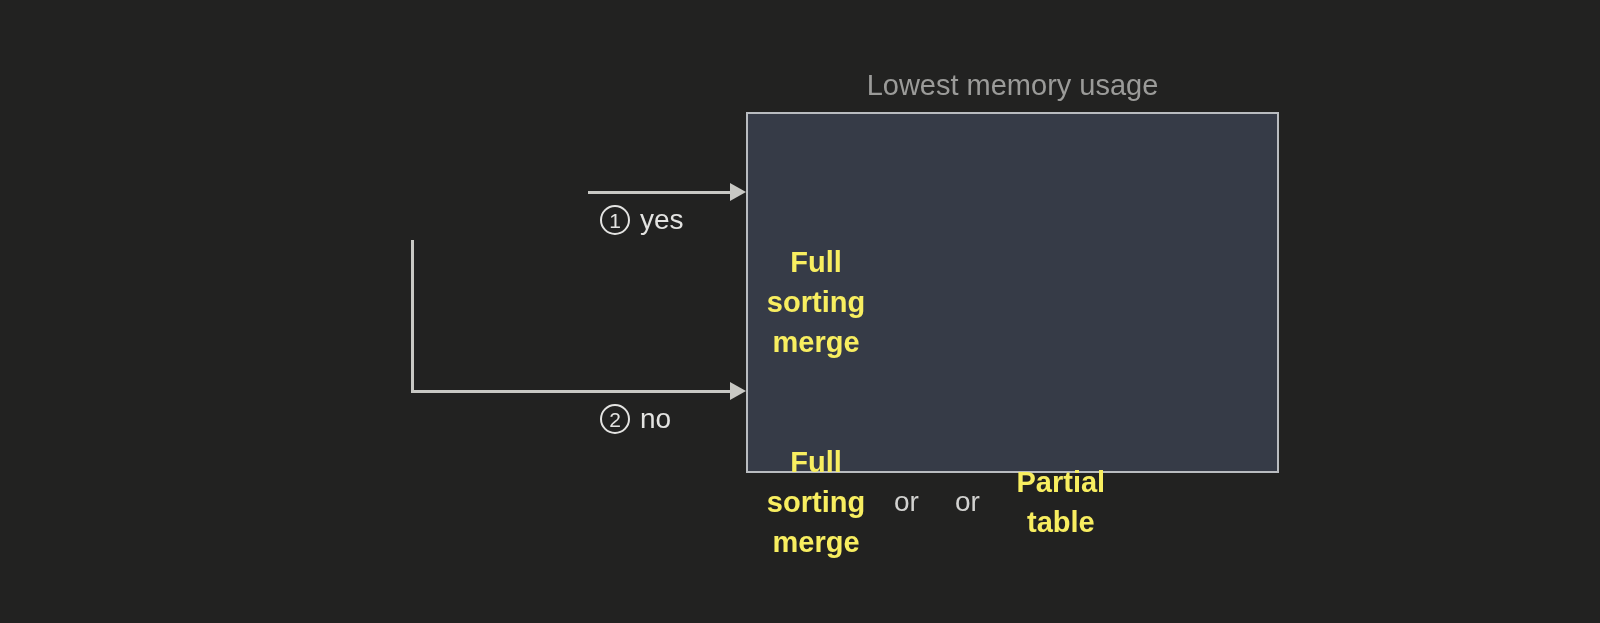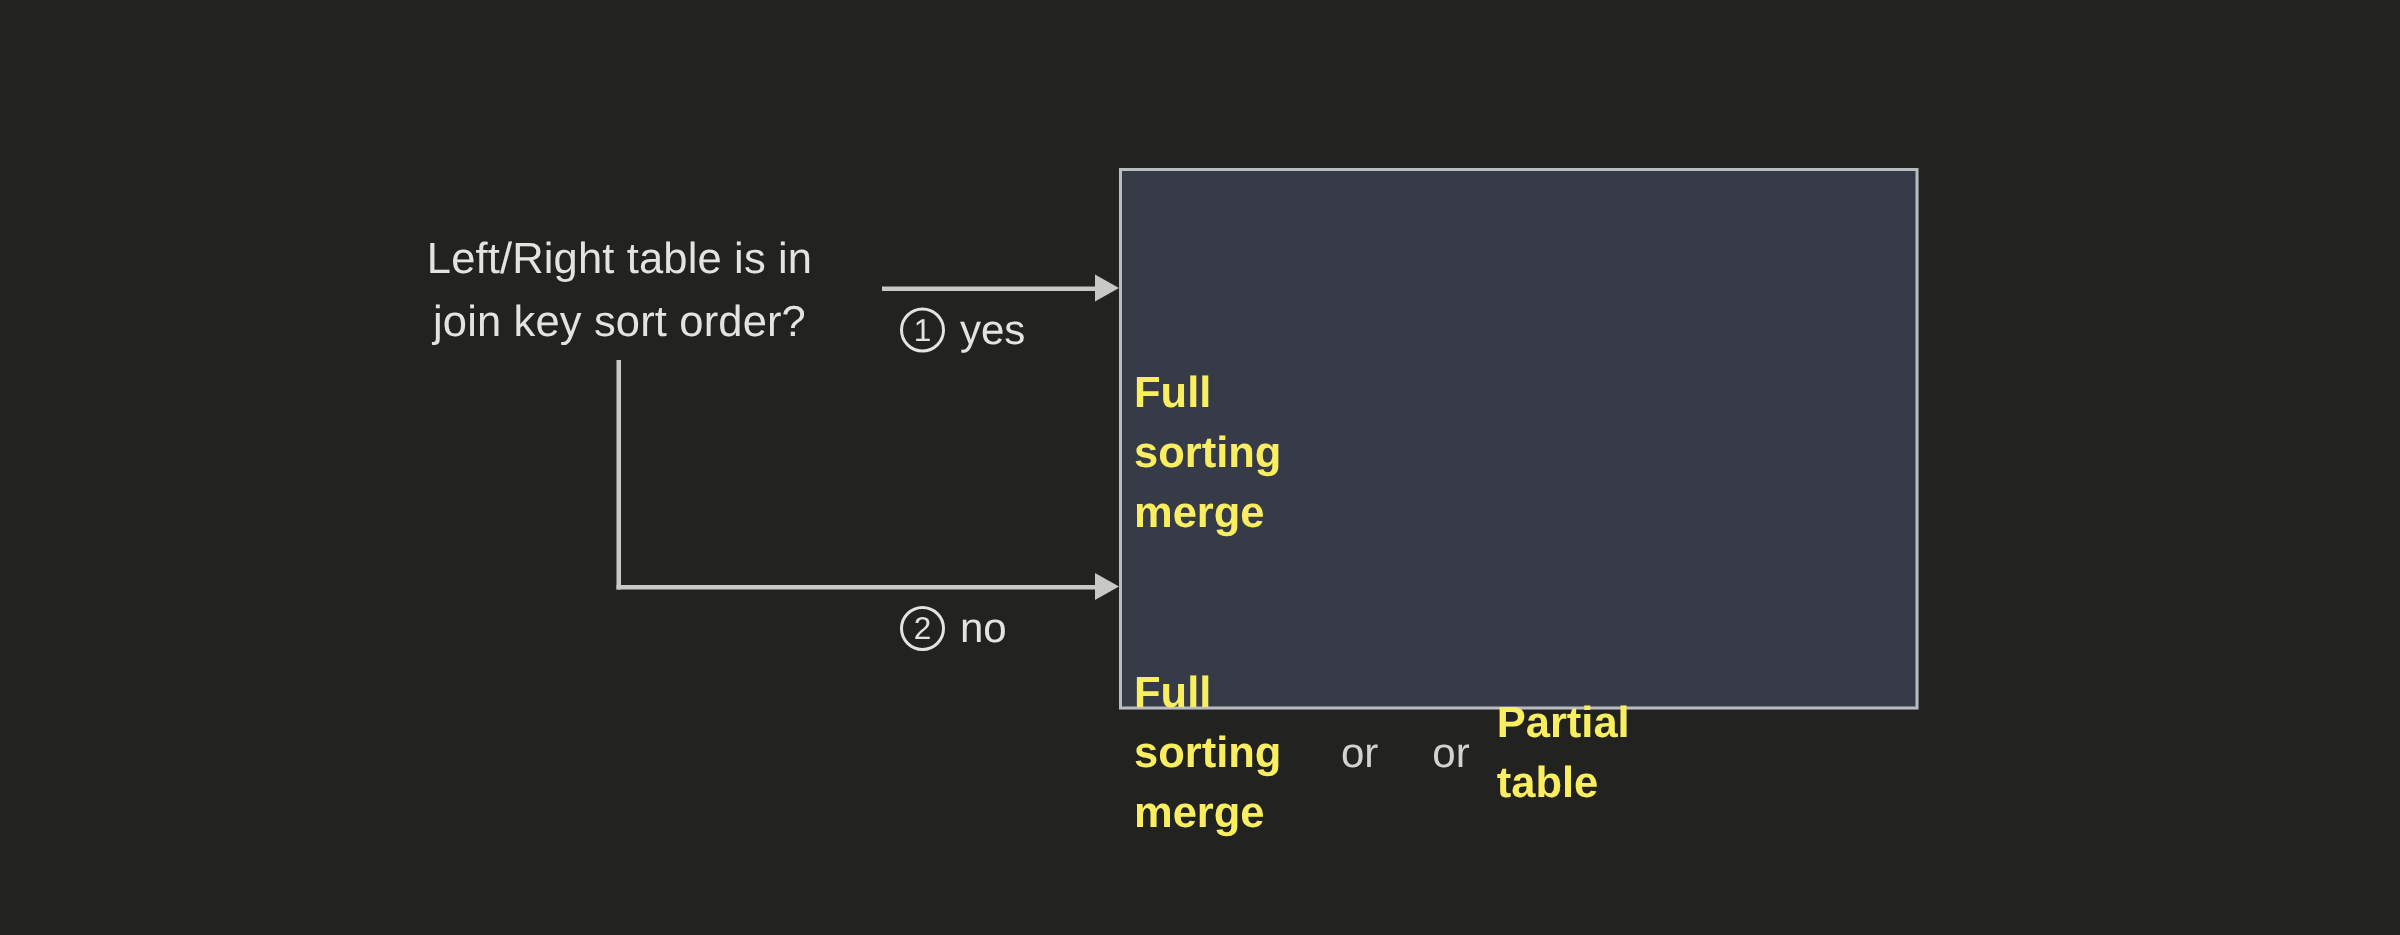--- a/index.html
+++ b/index.html
@@ -163,6 +163,7 @@
     <span>no</span>
   </div>
 
+  <div class="caption top">Lowest memory usage</div>
 
   <div class="outcome-box">
 

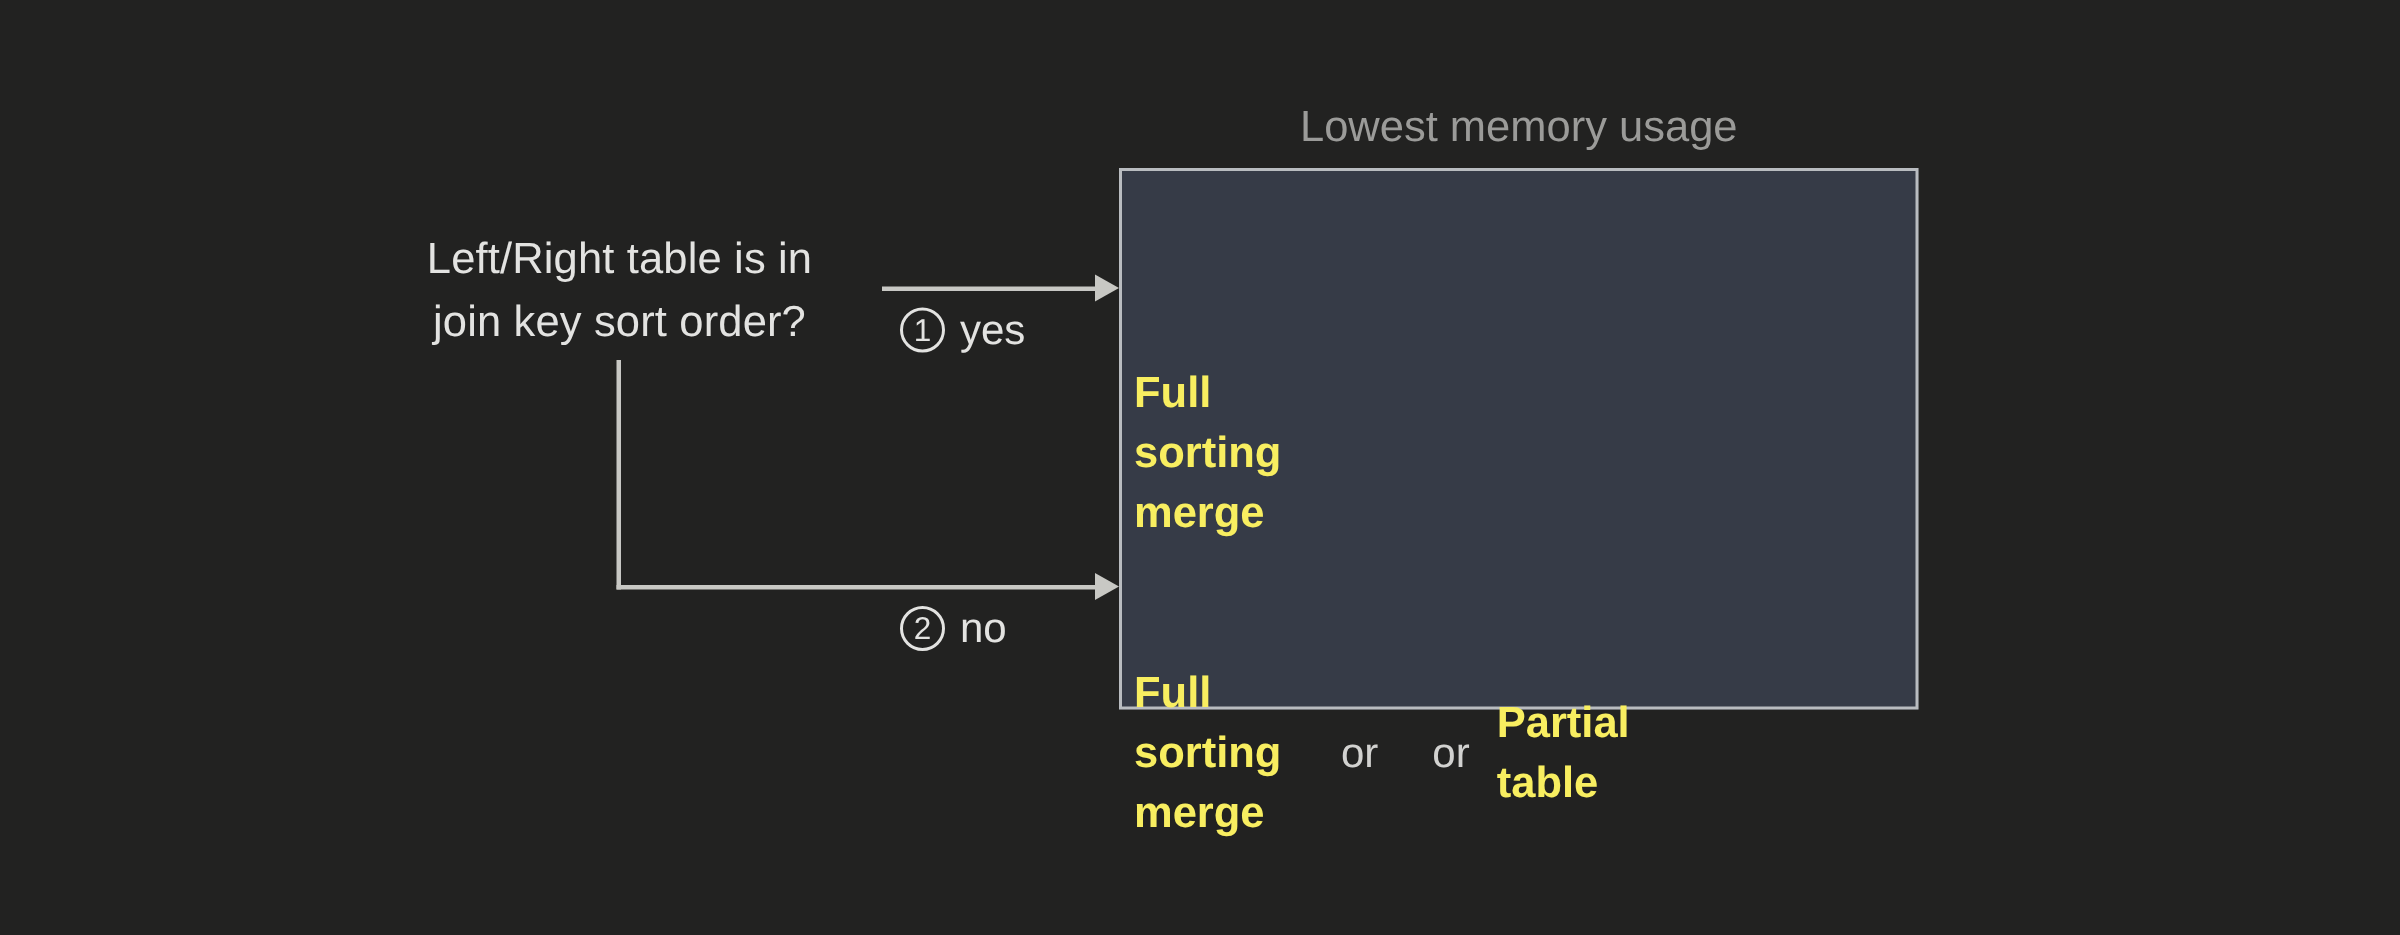--- a/index.html
+++ b/index.html
@@ -143,8 +143,6 @@
 
 <div id="canvas">
 
-  <div class="question">Left/Right table is in
-join key sort order?</div>
 
   <div class="hline" style="left:588px; top:191px; width:145px;"></div>
   <div class="arrowhead" style="left:730px; top:183px;"></div>

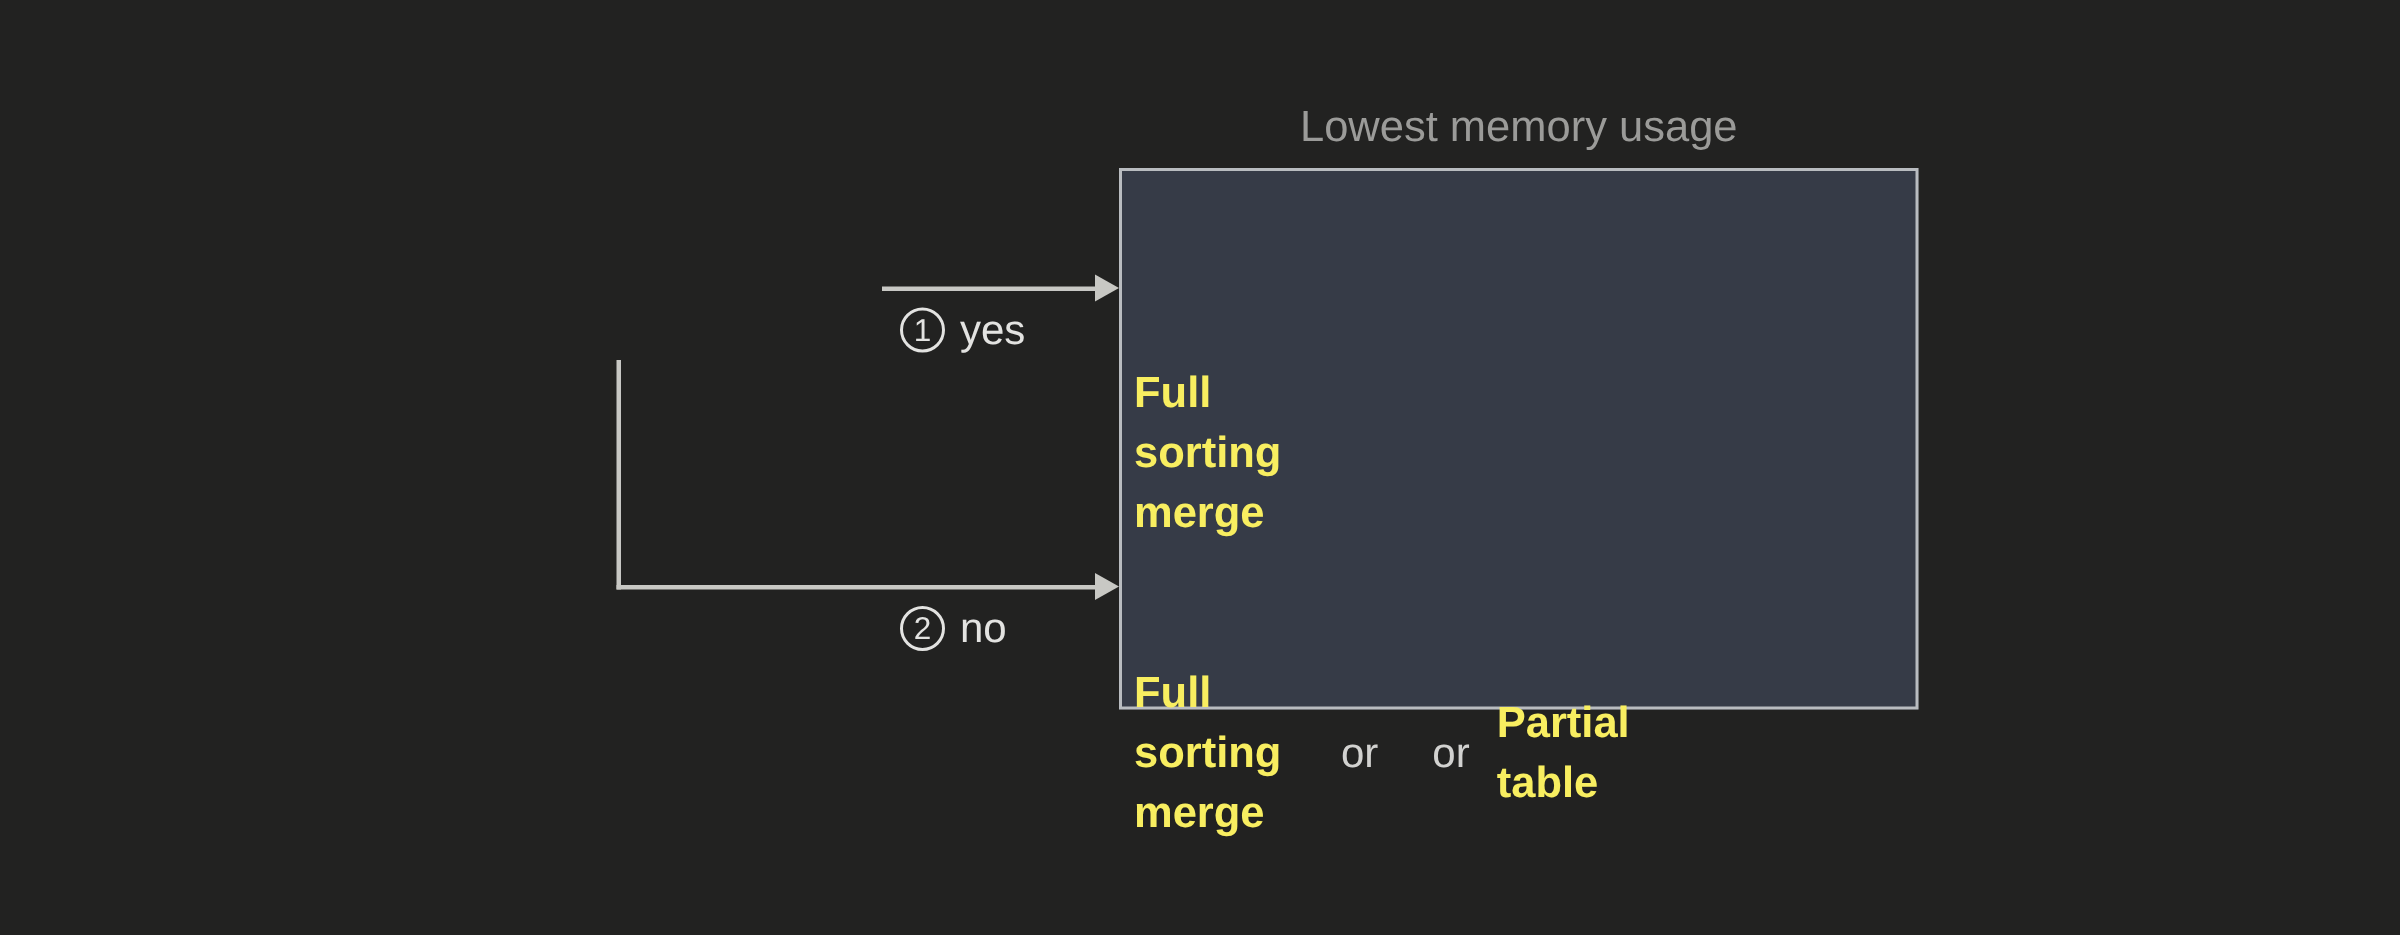--- a/index.html
+++ b/index.html
@@ -124,6 +124,7 @@
     font-weight: bold;
     font-size: 29px;
     line-height: 40px;
+    text-align: center;
     white-space: pre-line;
   }
   .or {

